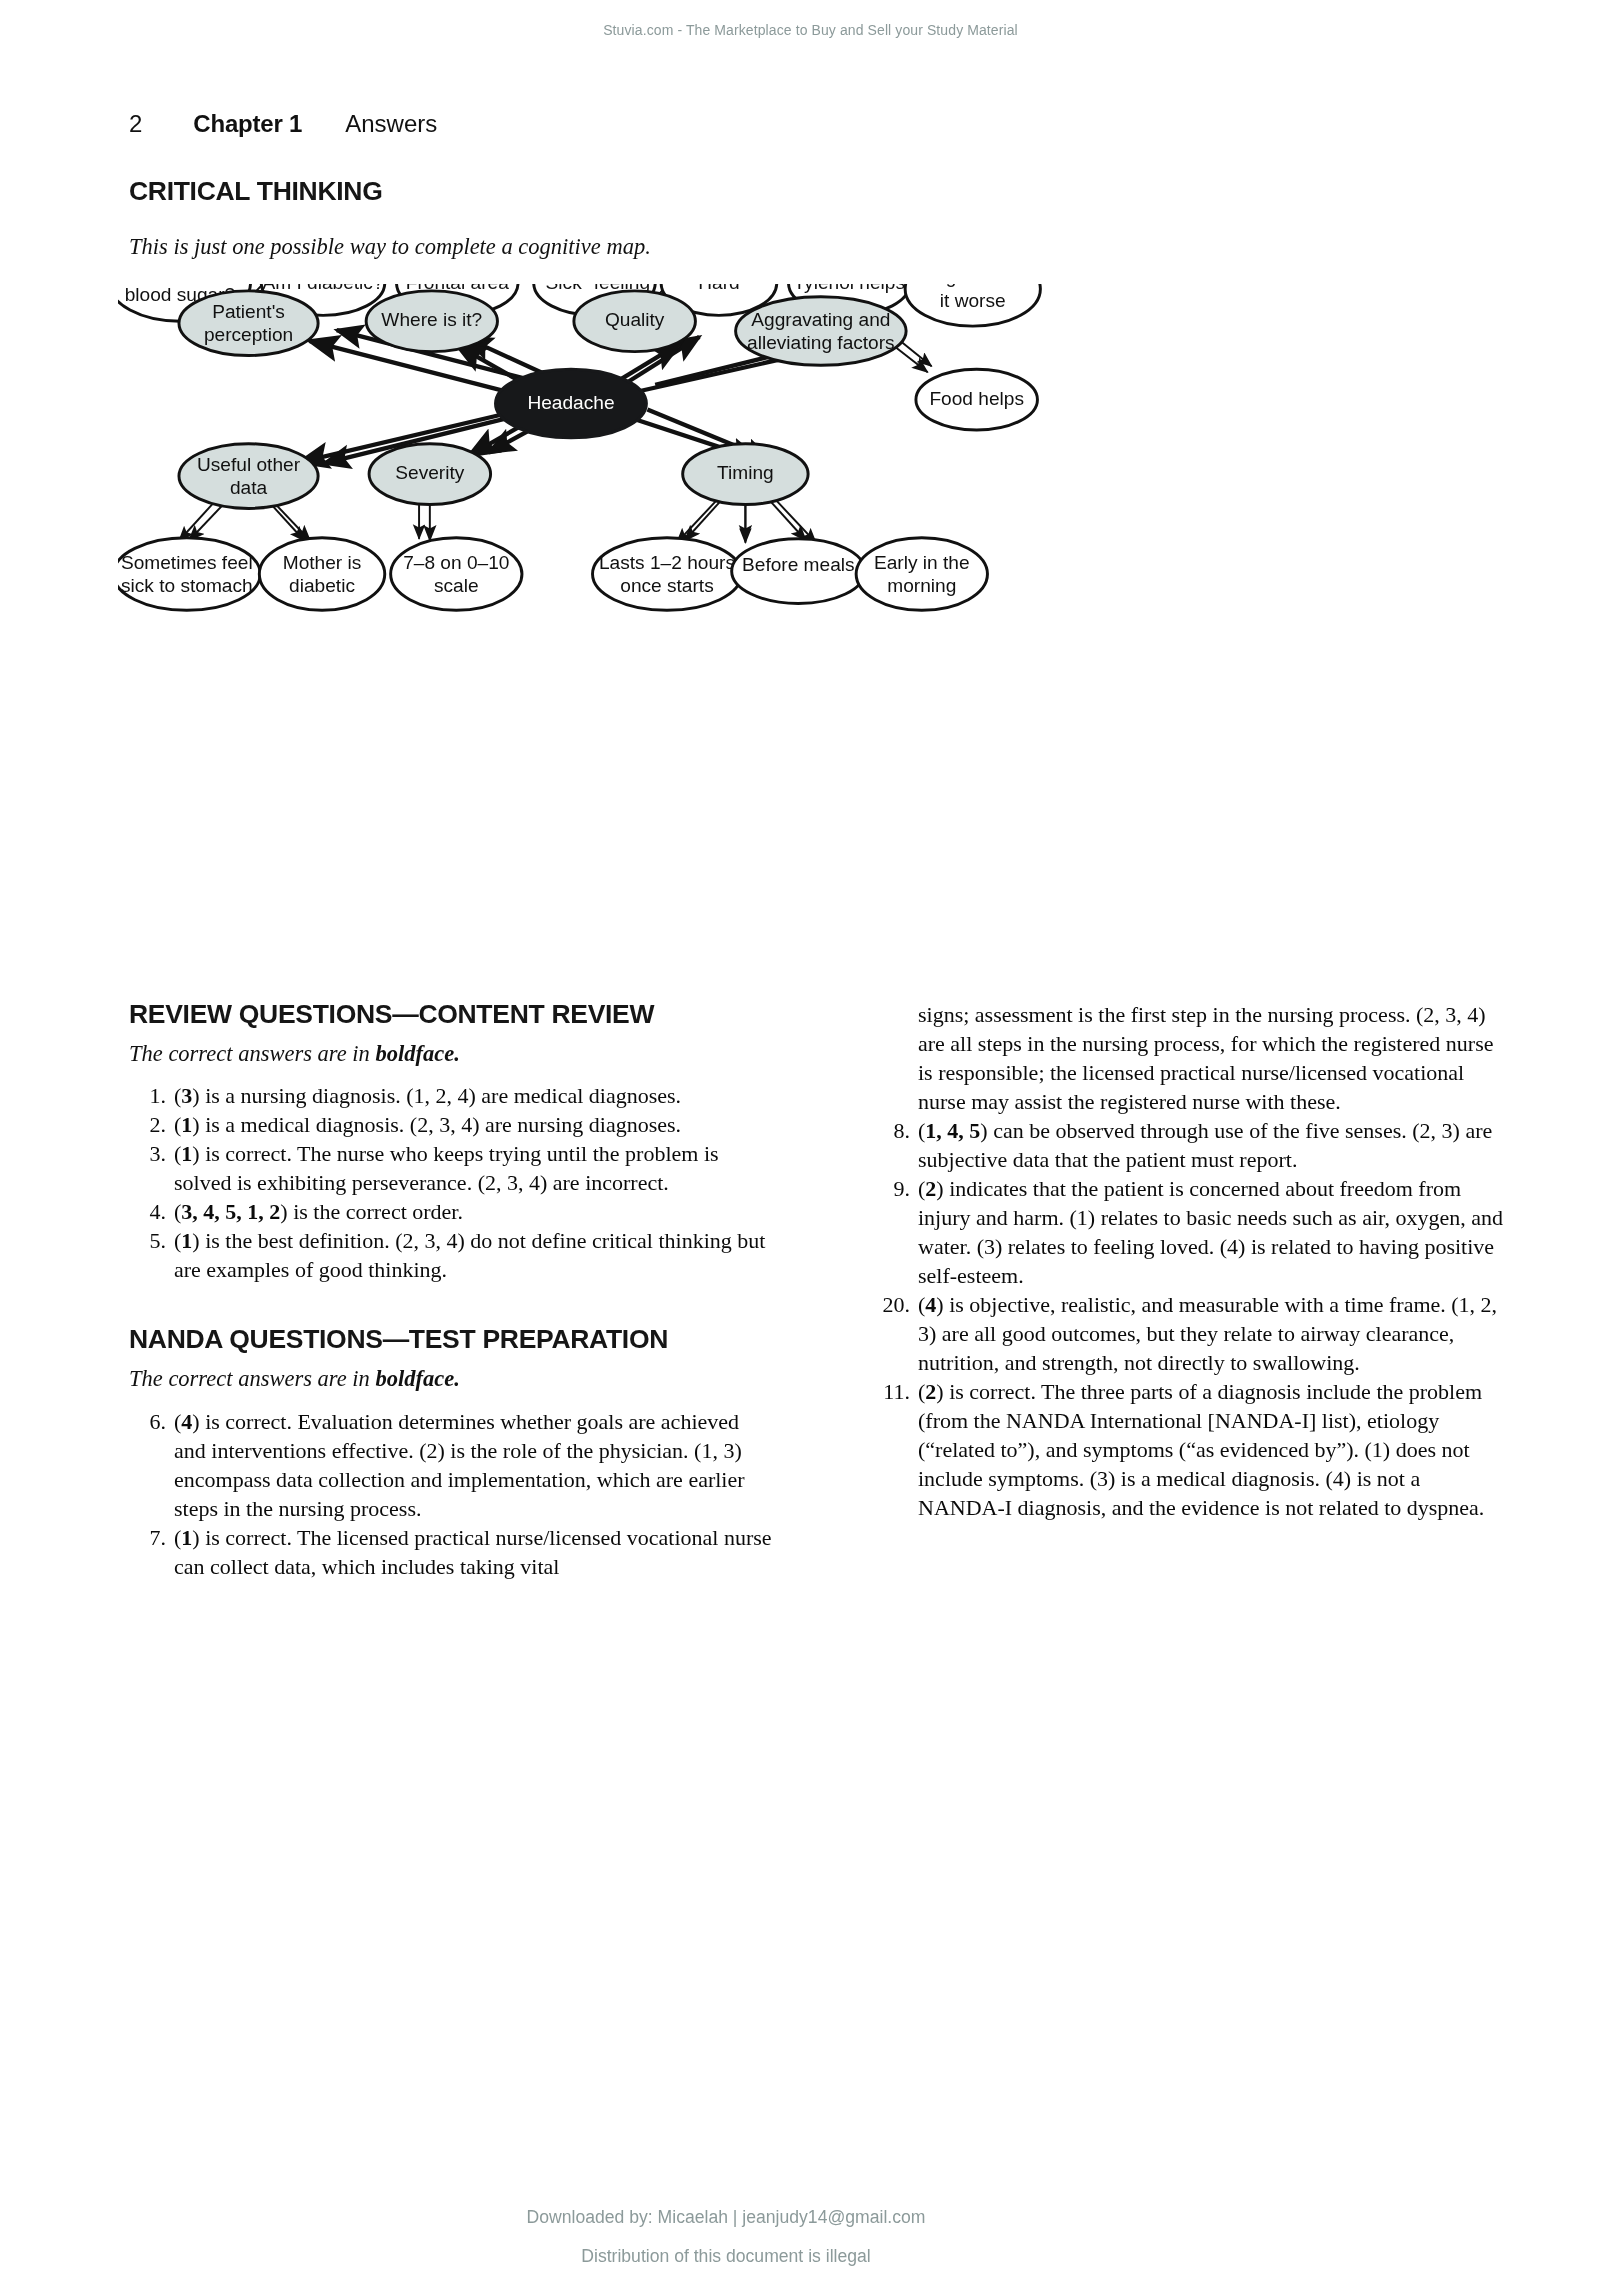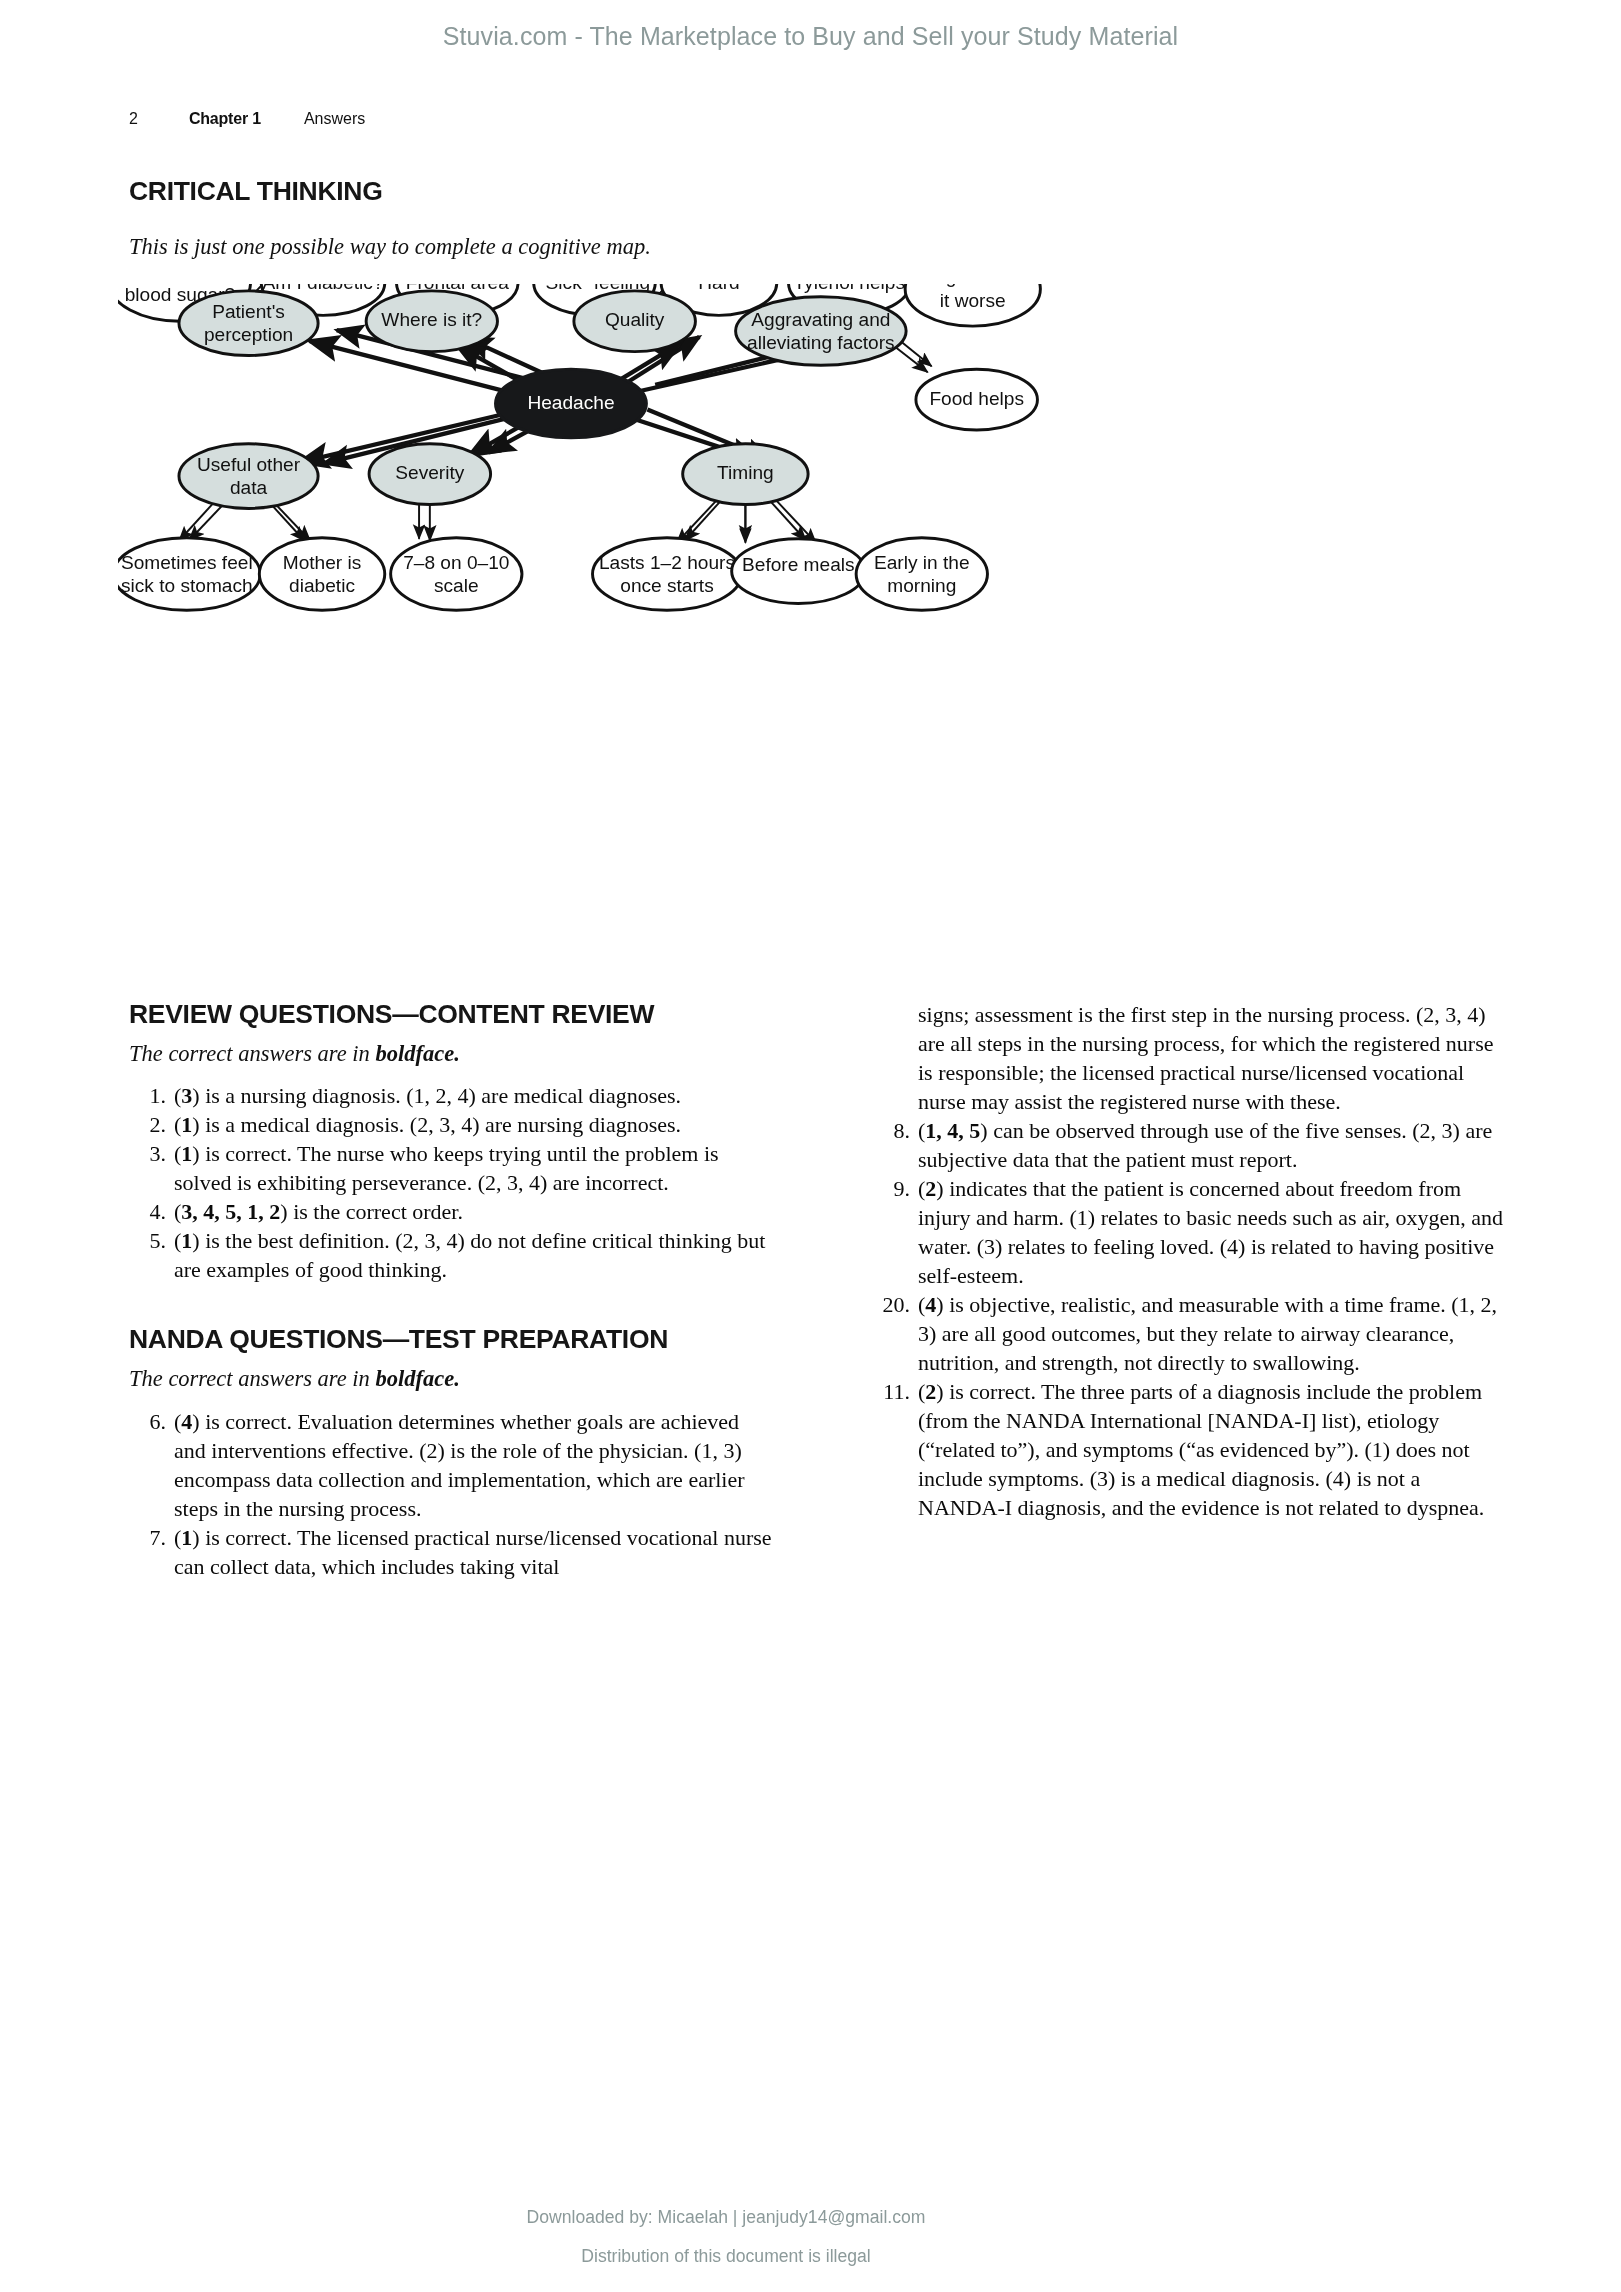--- a/index.html
+++ b/index.html
@@ -24,7 +24,7 @@
     width: 1621px;
     text-align: center;
     font-family: "Liberation Sans", sans-serif;
-    font-size: 25px;
+    font-size: 14px;
     color: #8c9a9a;
     letter-spacing: 0.1px;
   }

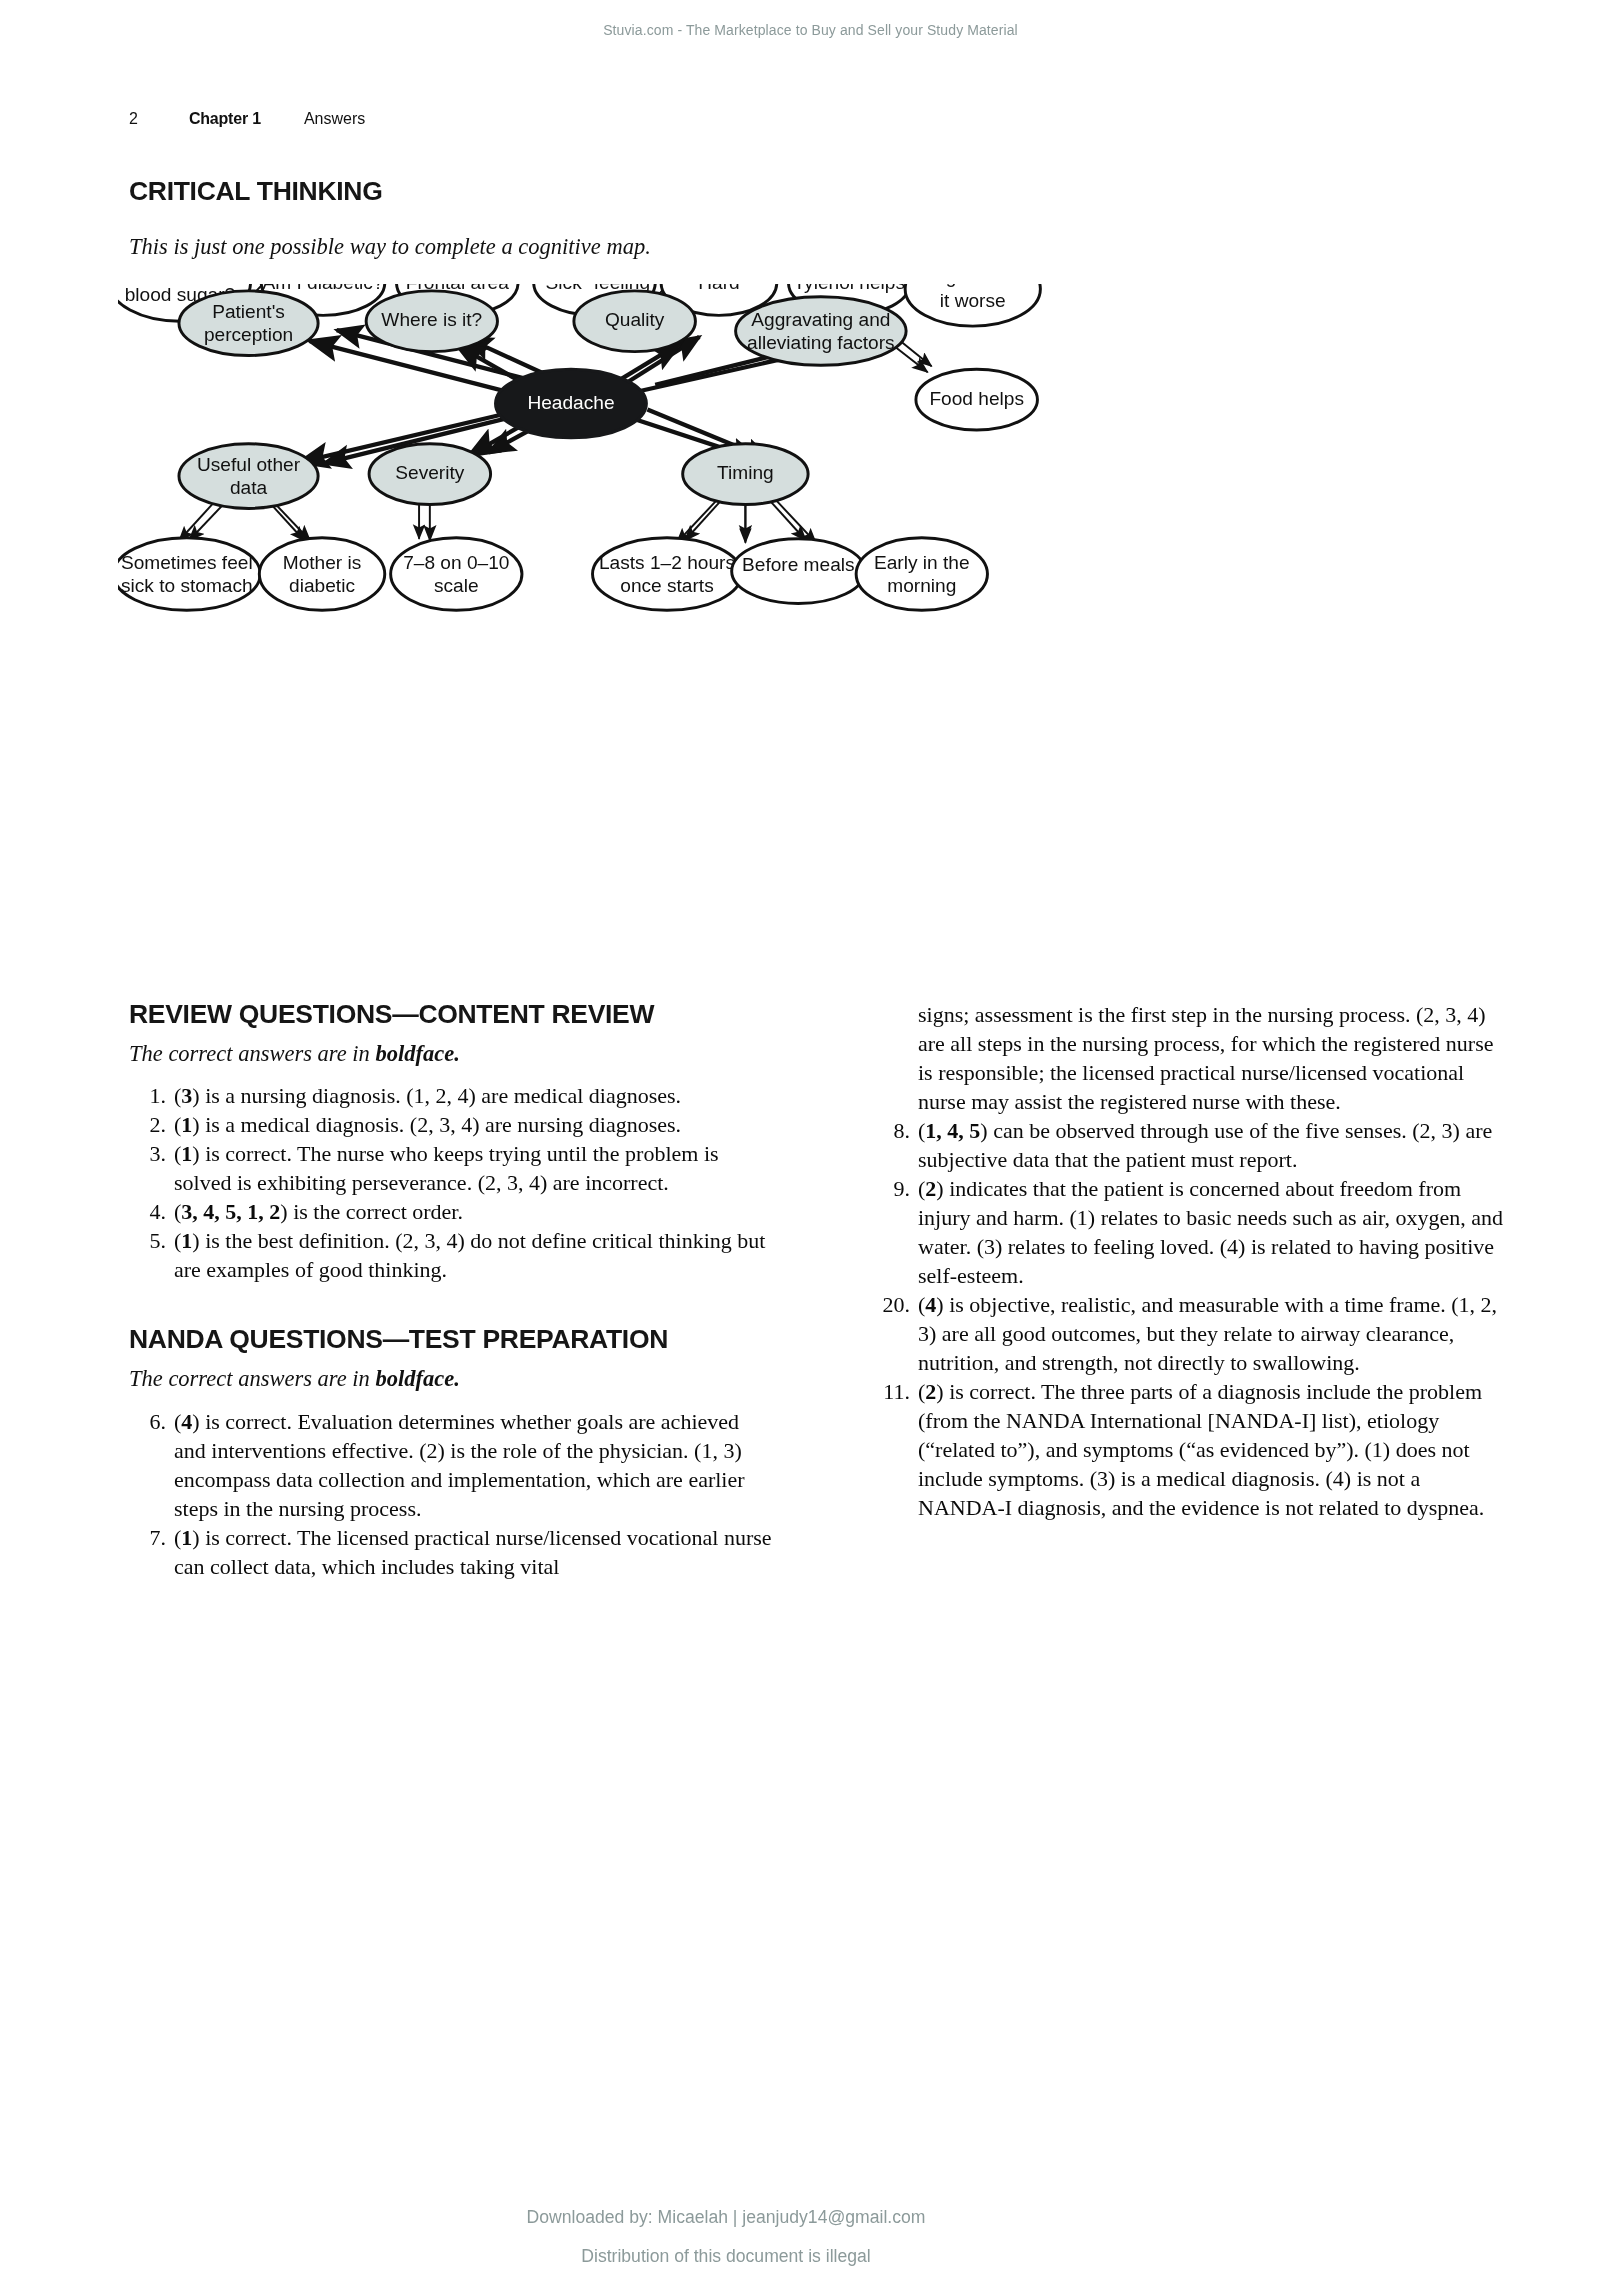--- a/index.html
+++ b/index.html
@@ -35,7 +35,7 @@
     top: 110px;
     left: 129px;
     font-family: "Liberation Sans", sans-serif;
-    font-size: 16px;
+    font-size: 24px;
     color: #111111;
     white-space: nowrap;
   }

